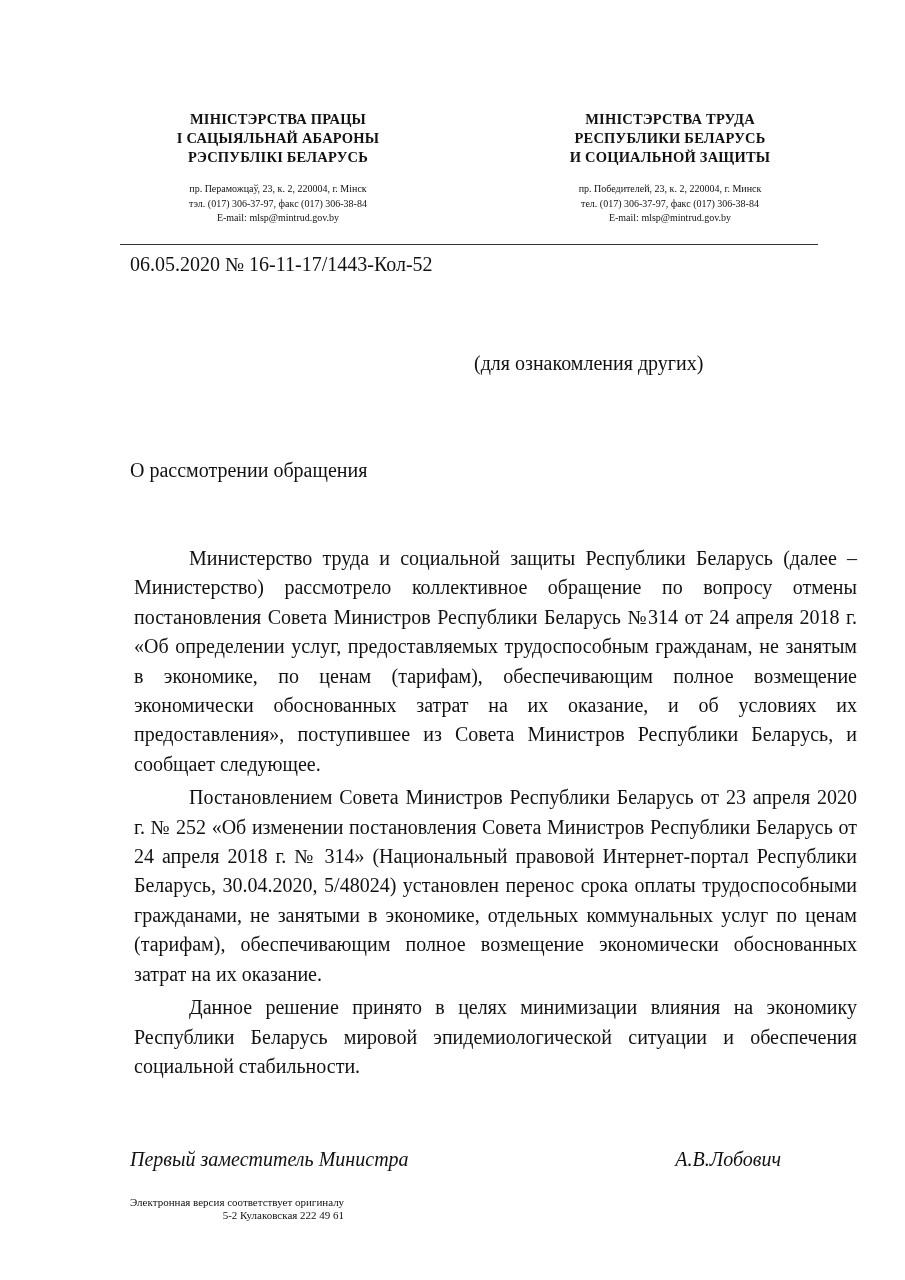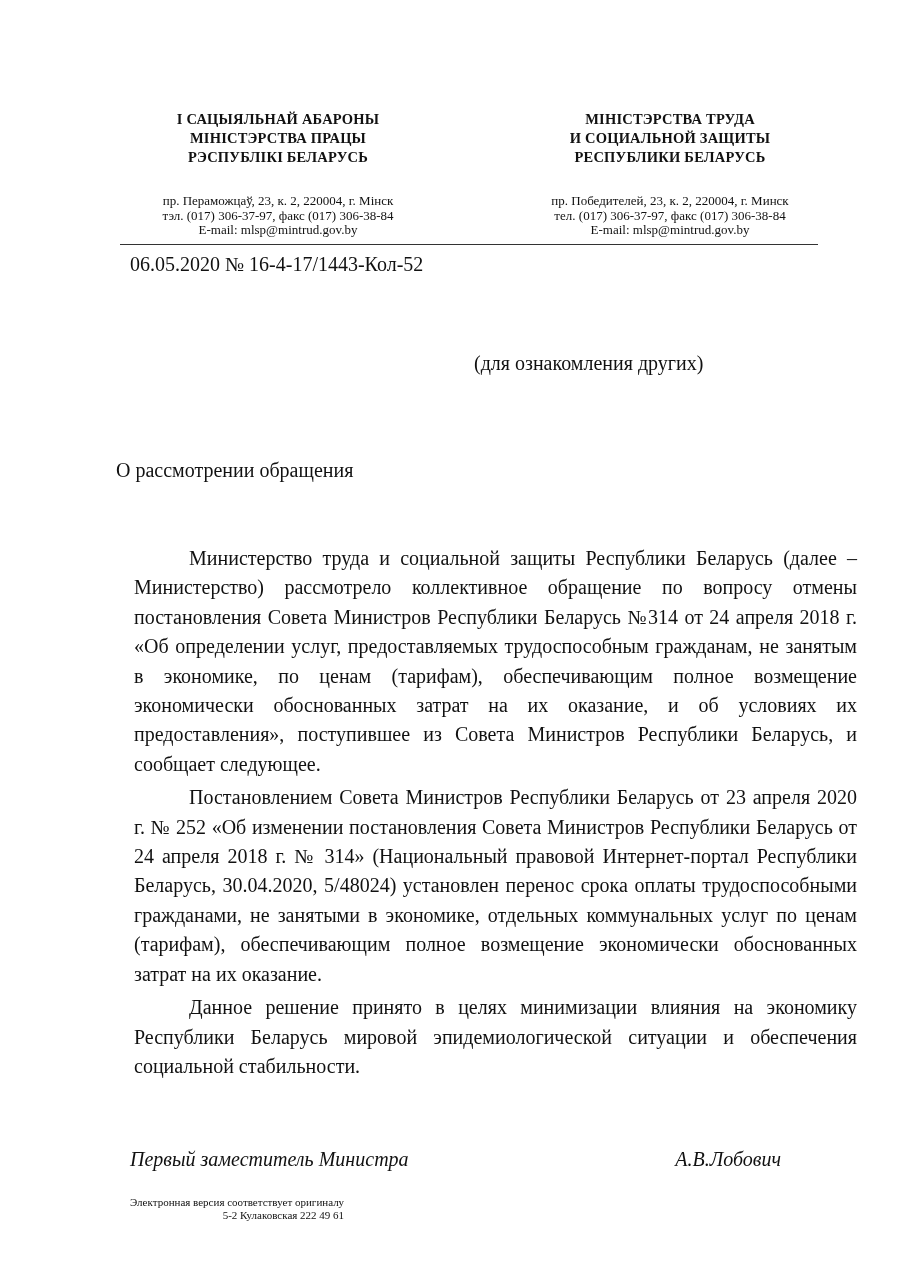--- a/index.html
+++ b/index.html
@@ -30,8 +30,8 @@
 
 <div class="hdr hdr-left">
   <div class="org">
+    <div>МІНІСТЭРСТВА ПРАЦЫ</div>
     <div>І САЦЫЯЛЬНАЙ АБАРОНЫ</div>
-    <div>МІНІСТЭРСТВА ПРАЦЫ</div>
     <div>РЭСПУБЛІКІ БЕЛАРУСЬ</div>
   </div>
   <div class="addr">

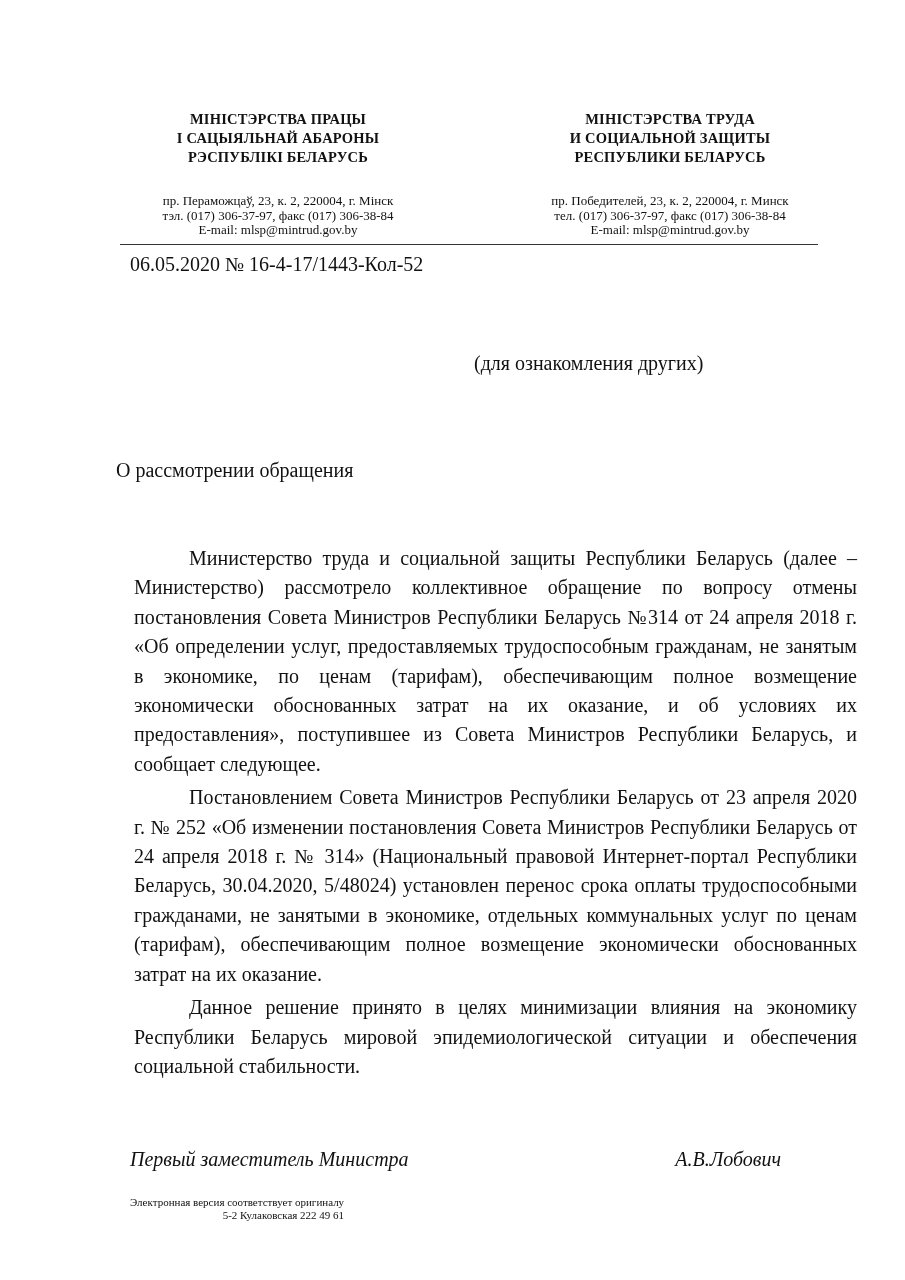--- a/index.html
+++ b/index.html
@@ -44,8 +44,8 @@
 <div class="hdr hdr-right">
   <div class="org">
     <div>МІНІСТЭРСТВА ТРУДА</div>
+    <div>РЕСПУБЛИКИ БЕЛАРУСЬ</div>
     <div>И СОЦИАЛЬНОЙ ЗАЩИТЫ</div>
-    <div>РЕСПУБЛИКИ БЕЛАРУСЬ</div>
   </div>
   <div class="addr">
     <div>пр. Победителей, 23, к. 2, 220004, г. Минск</div>

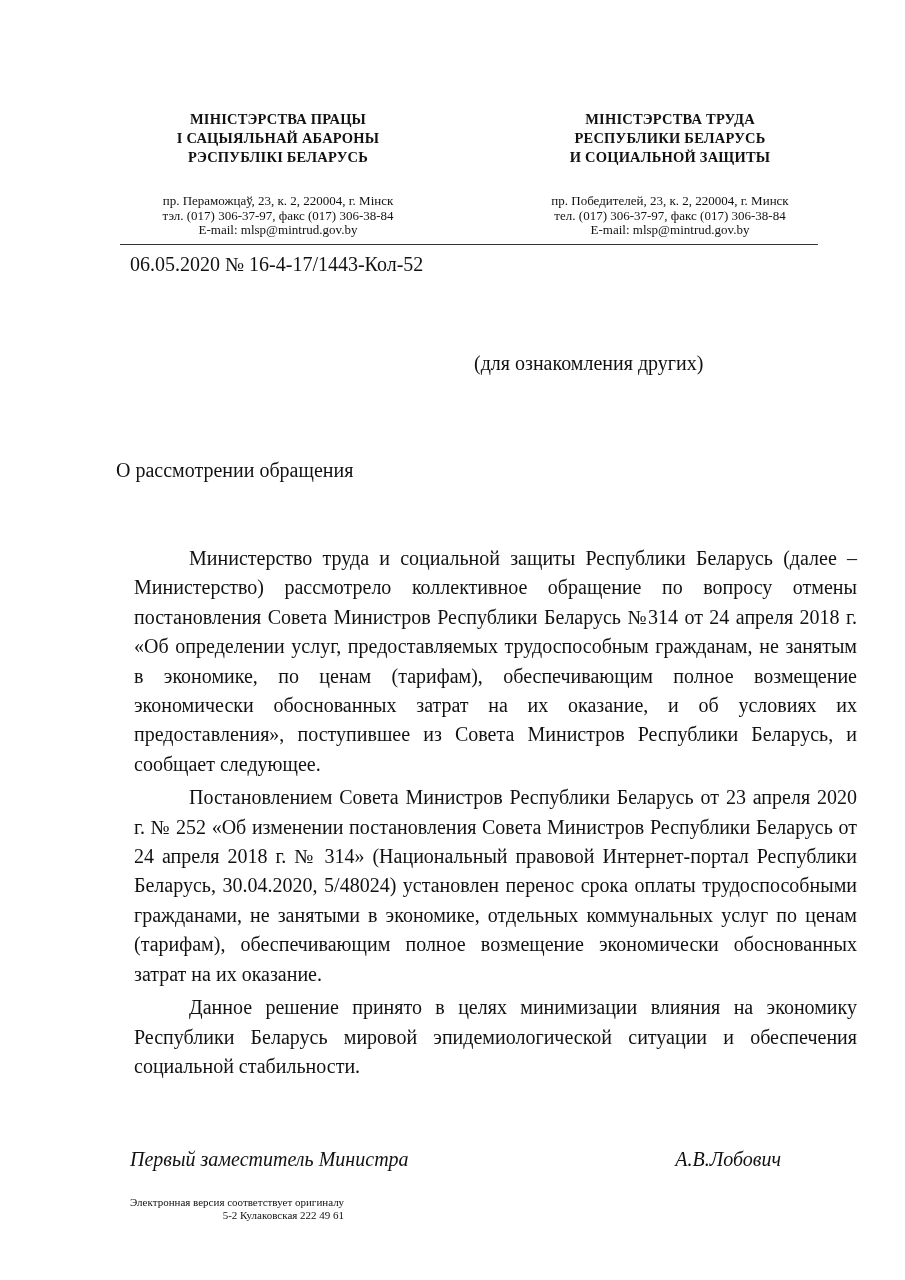--- a/index.html
+++ b/index.html
@@ -9,7 +9,7 @@
   .hdr-left { left: 98px; }
   .hdr-right { left: 490px; }
   .org { font-weight: bold; font-size: 14.5px; line-height: 19px; letter-spacing: 0.2px; }
-  .addr { margin-top: 27px; font-size: 13px; line-height: 14.5px; }
+  .addr { margin-top: 15px; font-size: 10px; line-height: 14.5px; }
   .rule { position: absolute; left: 120px; top: 244px; width: 698px; height: 0;
           border-top: 1px solid #333; }
   .refs { position: absolute; left: 130px; top: 250px; font-size: 20px; line-height: 28px; }

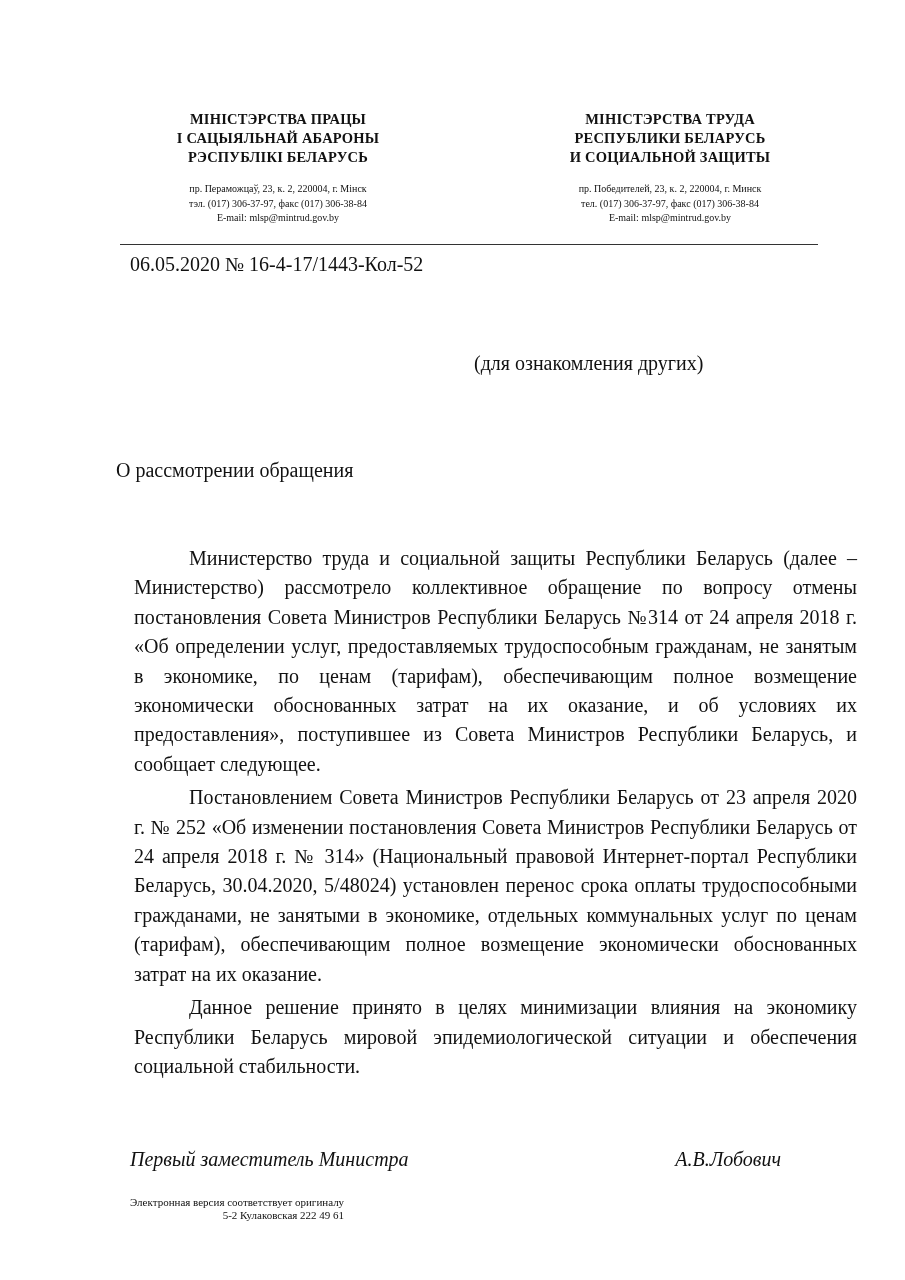--- a/index.html
+++ b/index.html
@@ -57,7 +57,7 @@
 <div class="rule"></div>
 
 <div class="refs">
-  <div>06.05.2020 № 16-4-17/1443-Кол-52</div>
+  <div>06.05.2020 № 16-11-17/1443-Кол-52</div>
 </div>
 
 <div class="addressee">(для ознакомления других)</div>

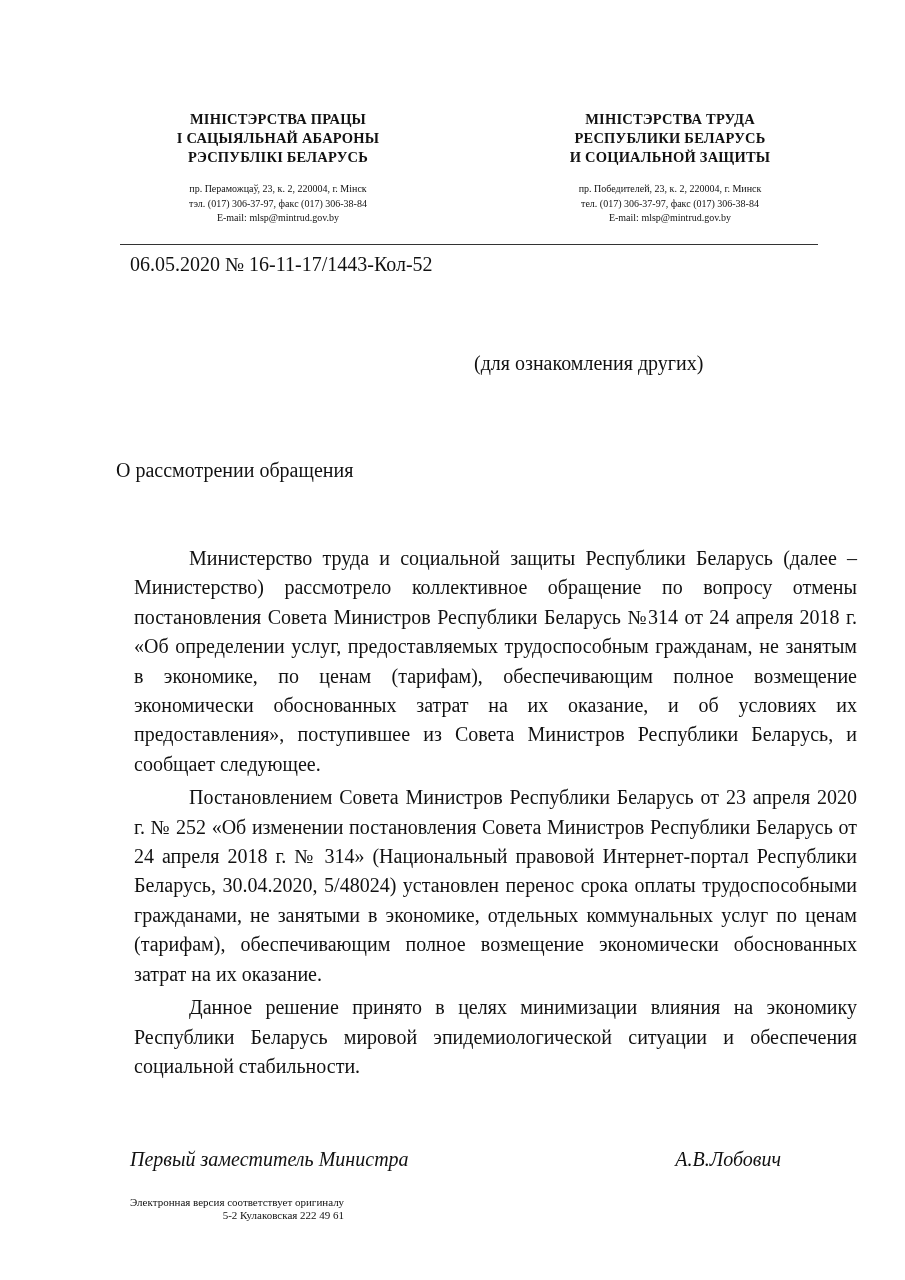--- a/index.html
+++ b/index.html
@@ -17,7 +17,7 @@
   .b1 { width: 105px; margin-right: 10px; }
   .b2 { width: 110px; margin-left: 6px; }
   .addressee { position: absolute; left: 474px; top: 352px; font-size: 20px; text-align: right; }
-  .subject { position: absolute; left: 116px; top: 459px; font-size: 20px; }
+  .subject { position: absolute; left: 130px; top: 459px; font-size: 20px; }
   .body { position: absolute; left: 130px; top: 540px; width: 731px;
           font-size: 20px; line-height: 29.4px; text-align: justify; }
   .body p { margin: 4px; text-indent: 55px; }

